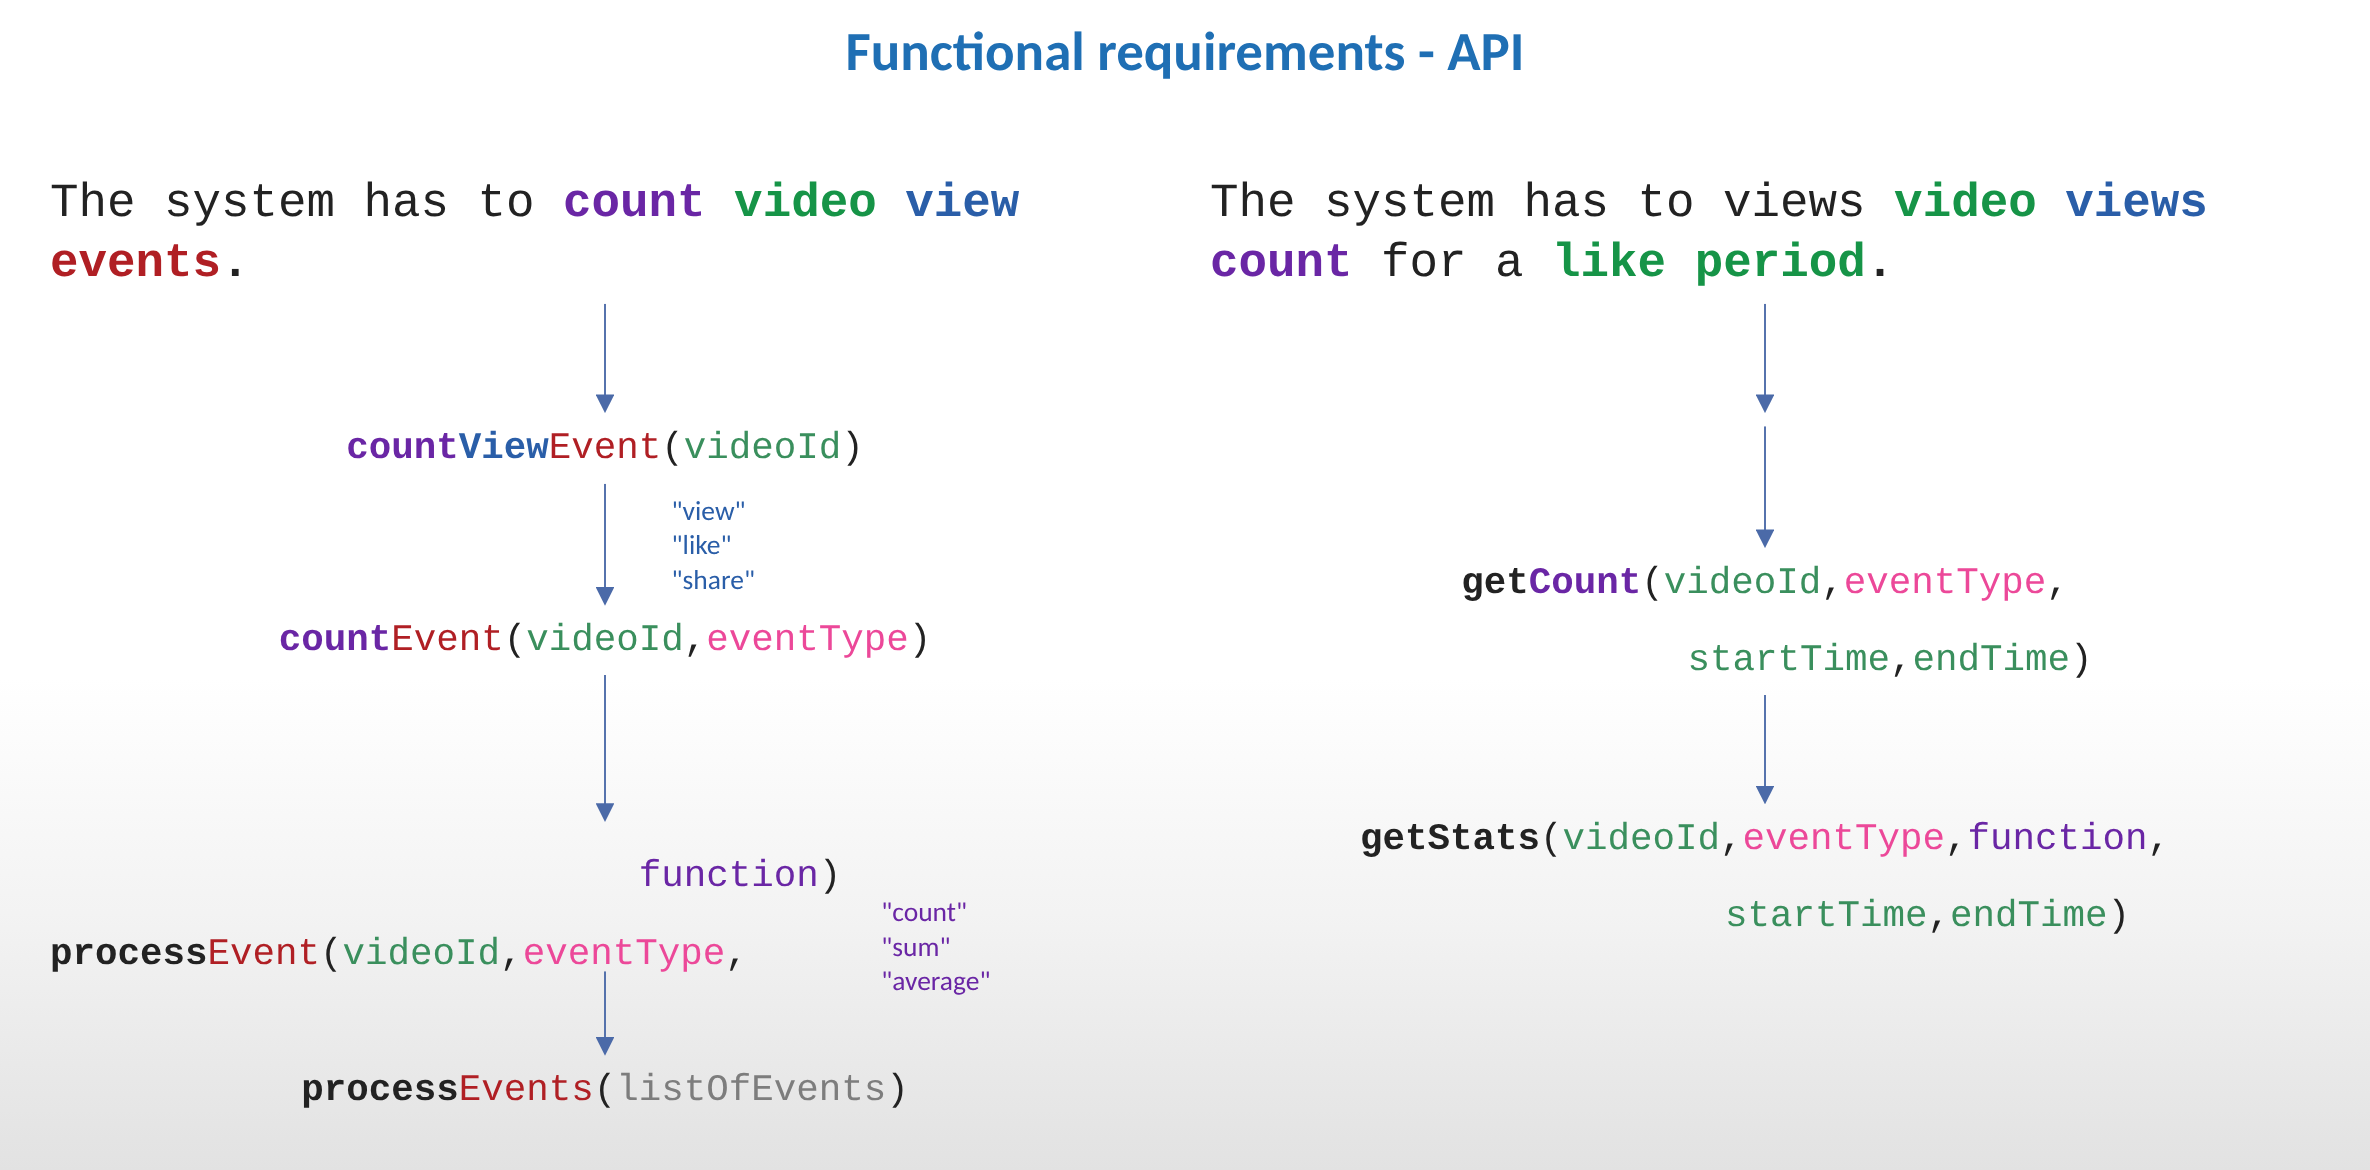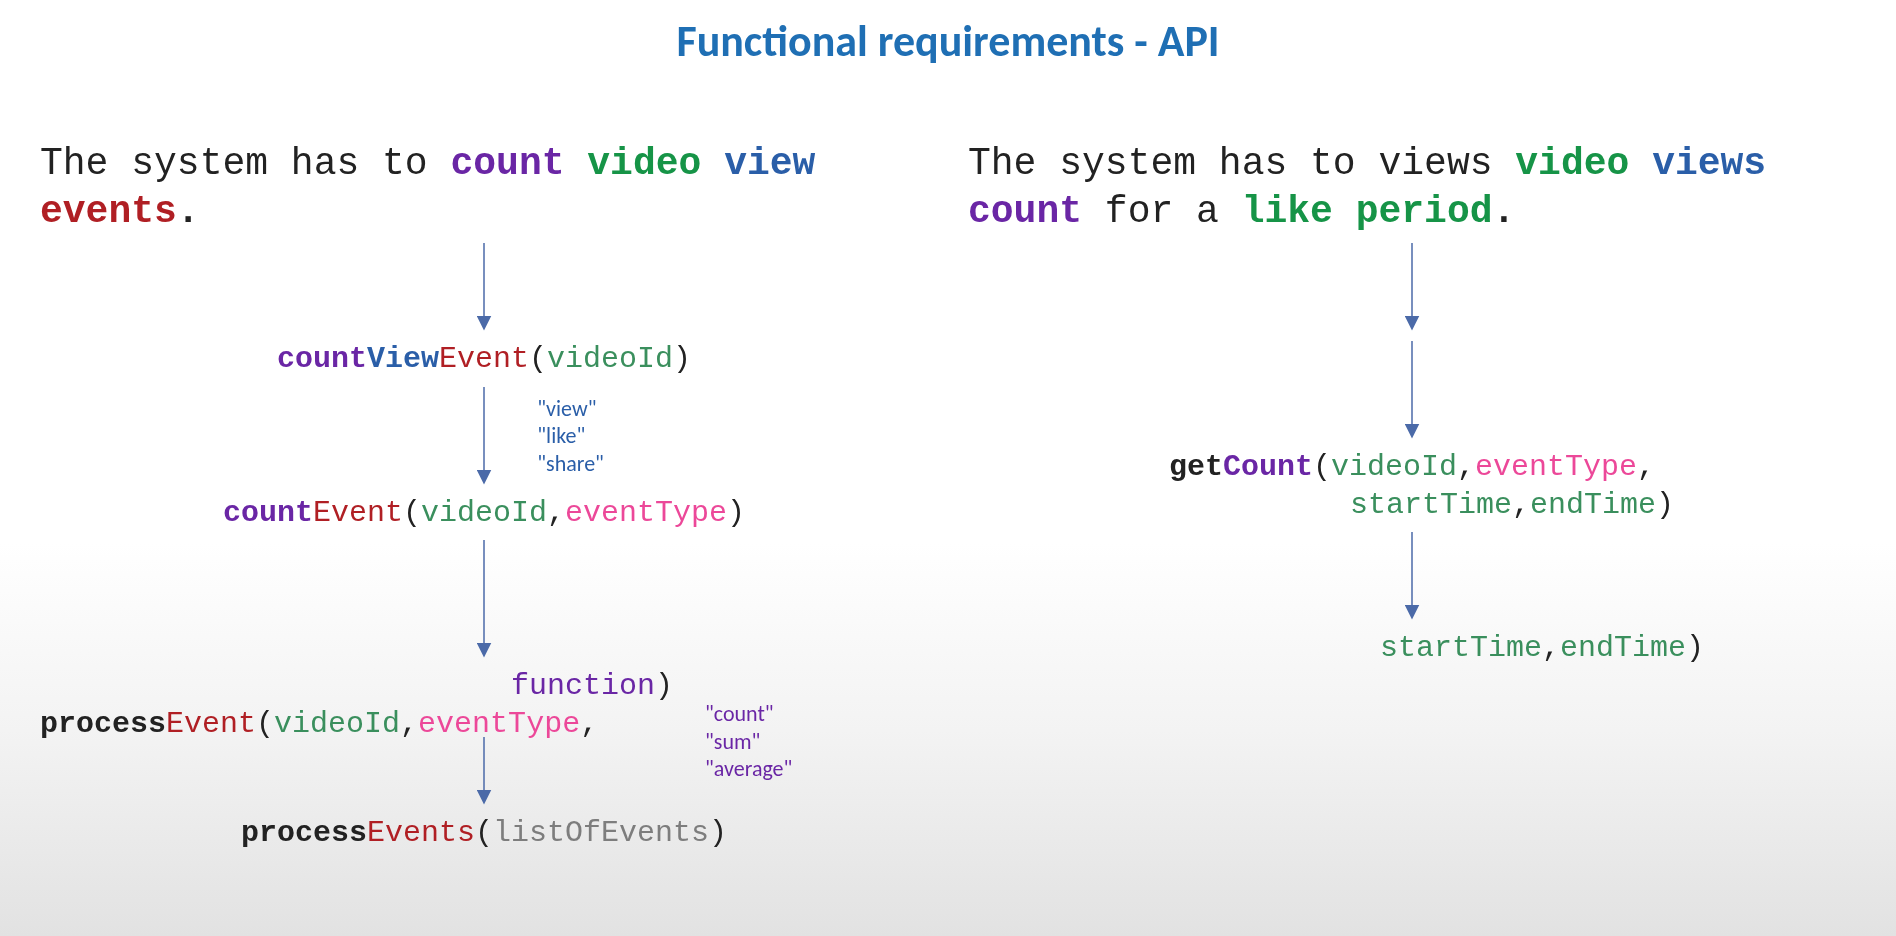--- a/index.html
+++ b/index.html
@@ -56,6 +56,7 @@
     font-size: 30px;
     line-height: 1.25;
     color: #222;
+    margin-top: 24px;
   }
   .sig { text-align: center; margin: 0 auto; }
   .kw-black  { color: #222; font-weight: 700; }

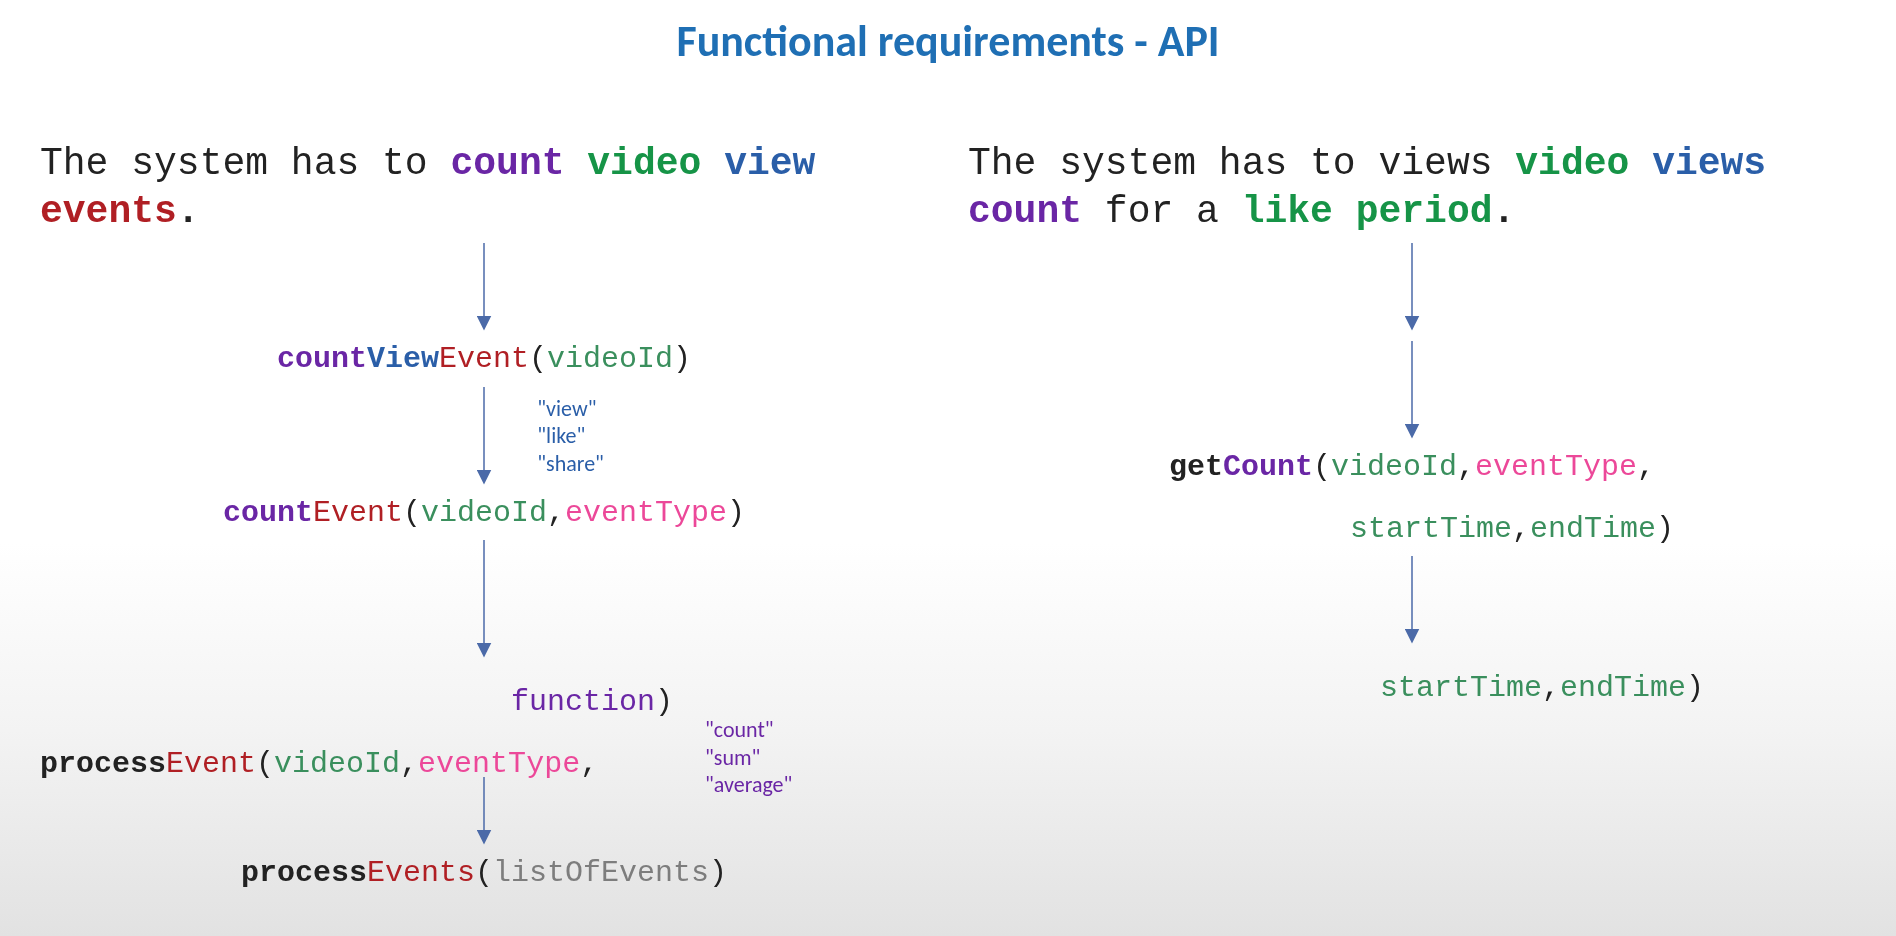--- a/index.html
+++ b/index.html
@@ -221,6 +221,9 @@
           </svg>
       </div>
 
+      <div class="mono sig">
+        <span class="kw-black">get</span><span class="kw-black">Stats</span><span class="paren">(</span><span class="arg-green">videoId</span><span class="paren">,</span><span class="arg-blue">eventType</span><span class="paren">,</span><span class="arg-purple">function</span><span class="paren">,</span>
+      </div>
       <div class="mono" style="text-align:center; padding-left:260px;">
         <span class="arg-green">startTime</span><span class="paren">,</span><span class="arg-green">endTime</span><span class="paren">)</span>
       </div>

